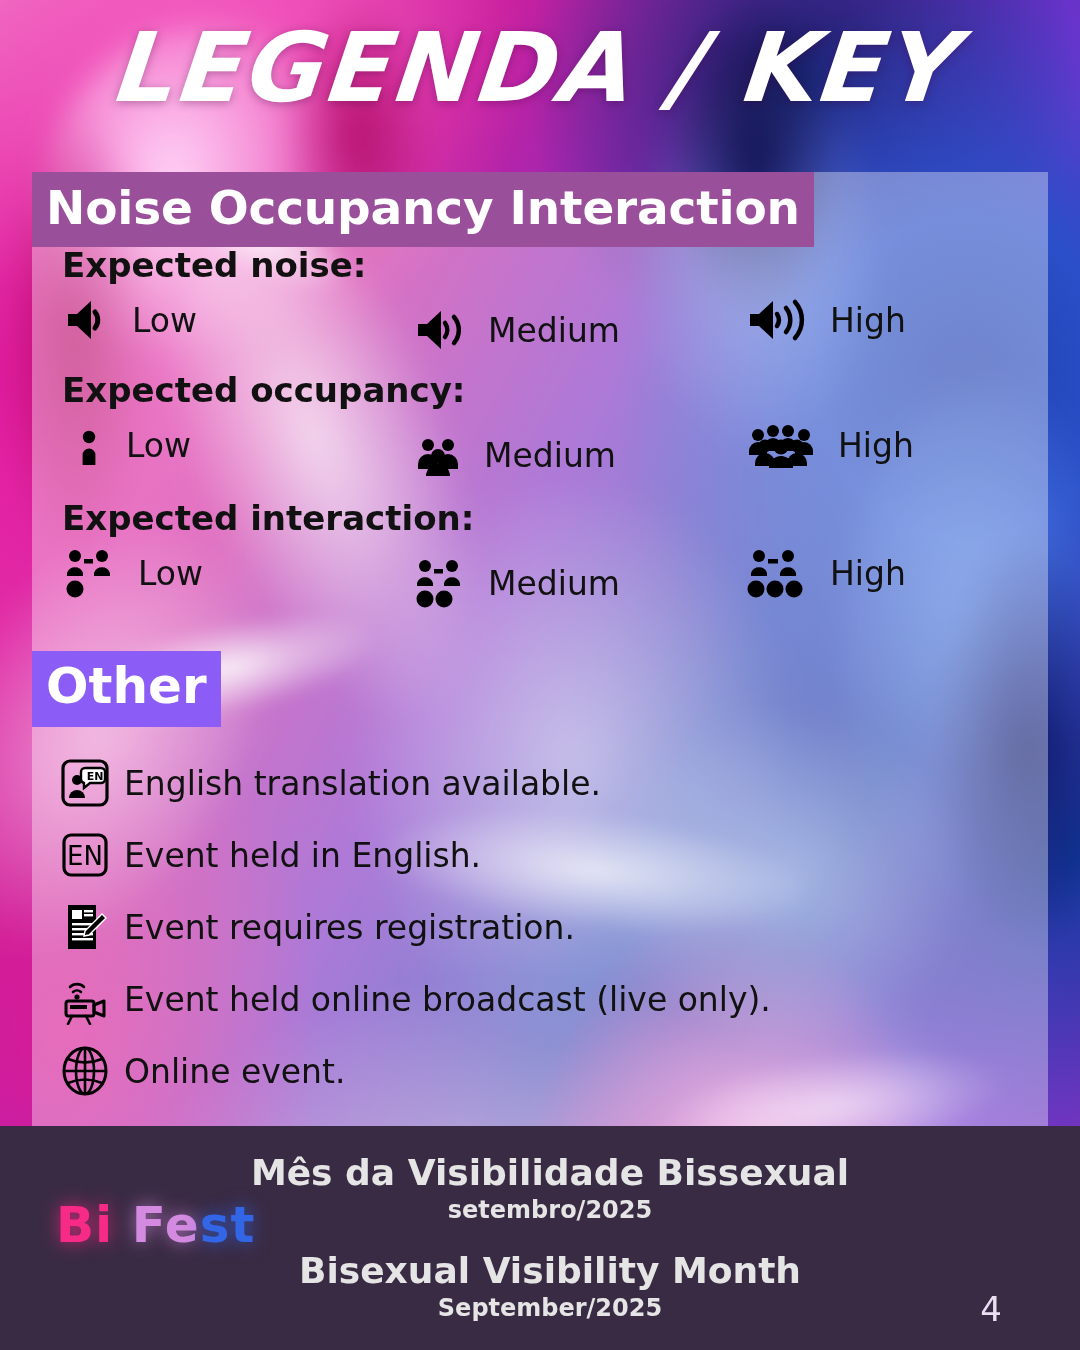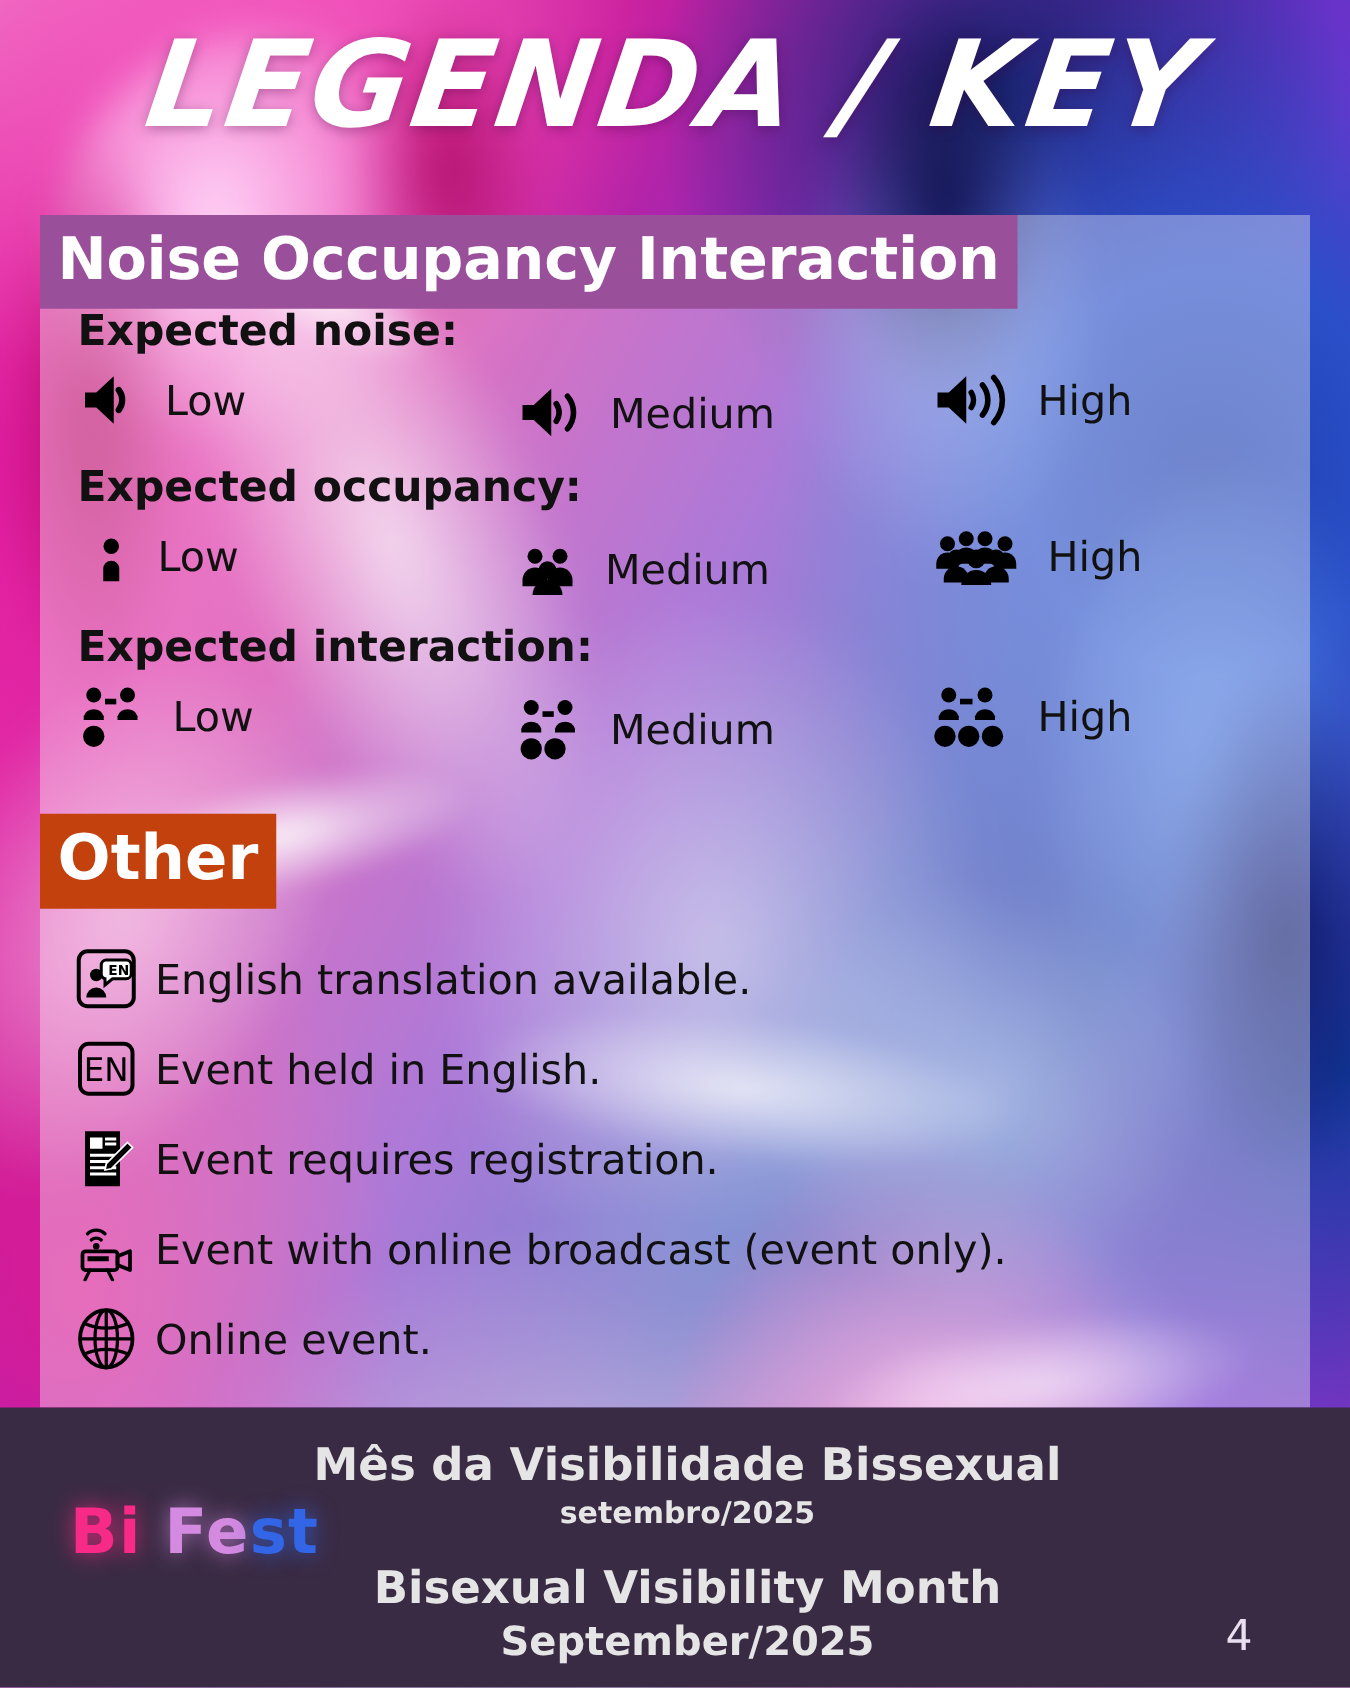--- a/index.html
+++ b/index.html
@@ -153,7 +153,7 @@
   
   .other-banner {
     display: inline-block;
-    background: #c2410c;
+    background: #8b5cf6;
     color: #ffffff;
     font-size: 50px;
     font-weight: 700;

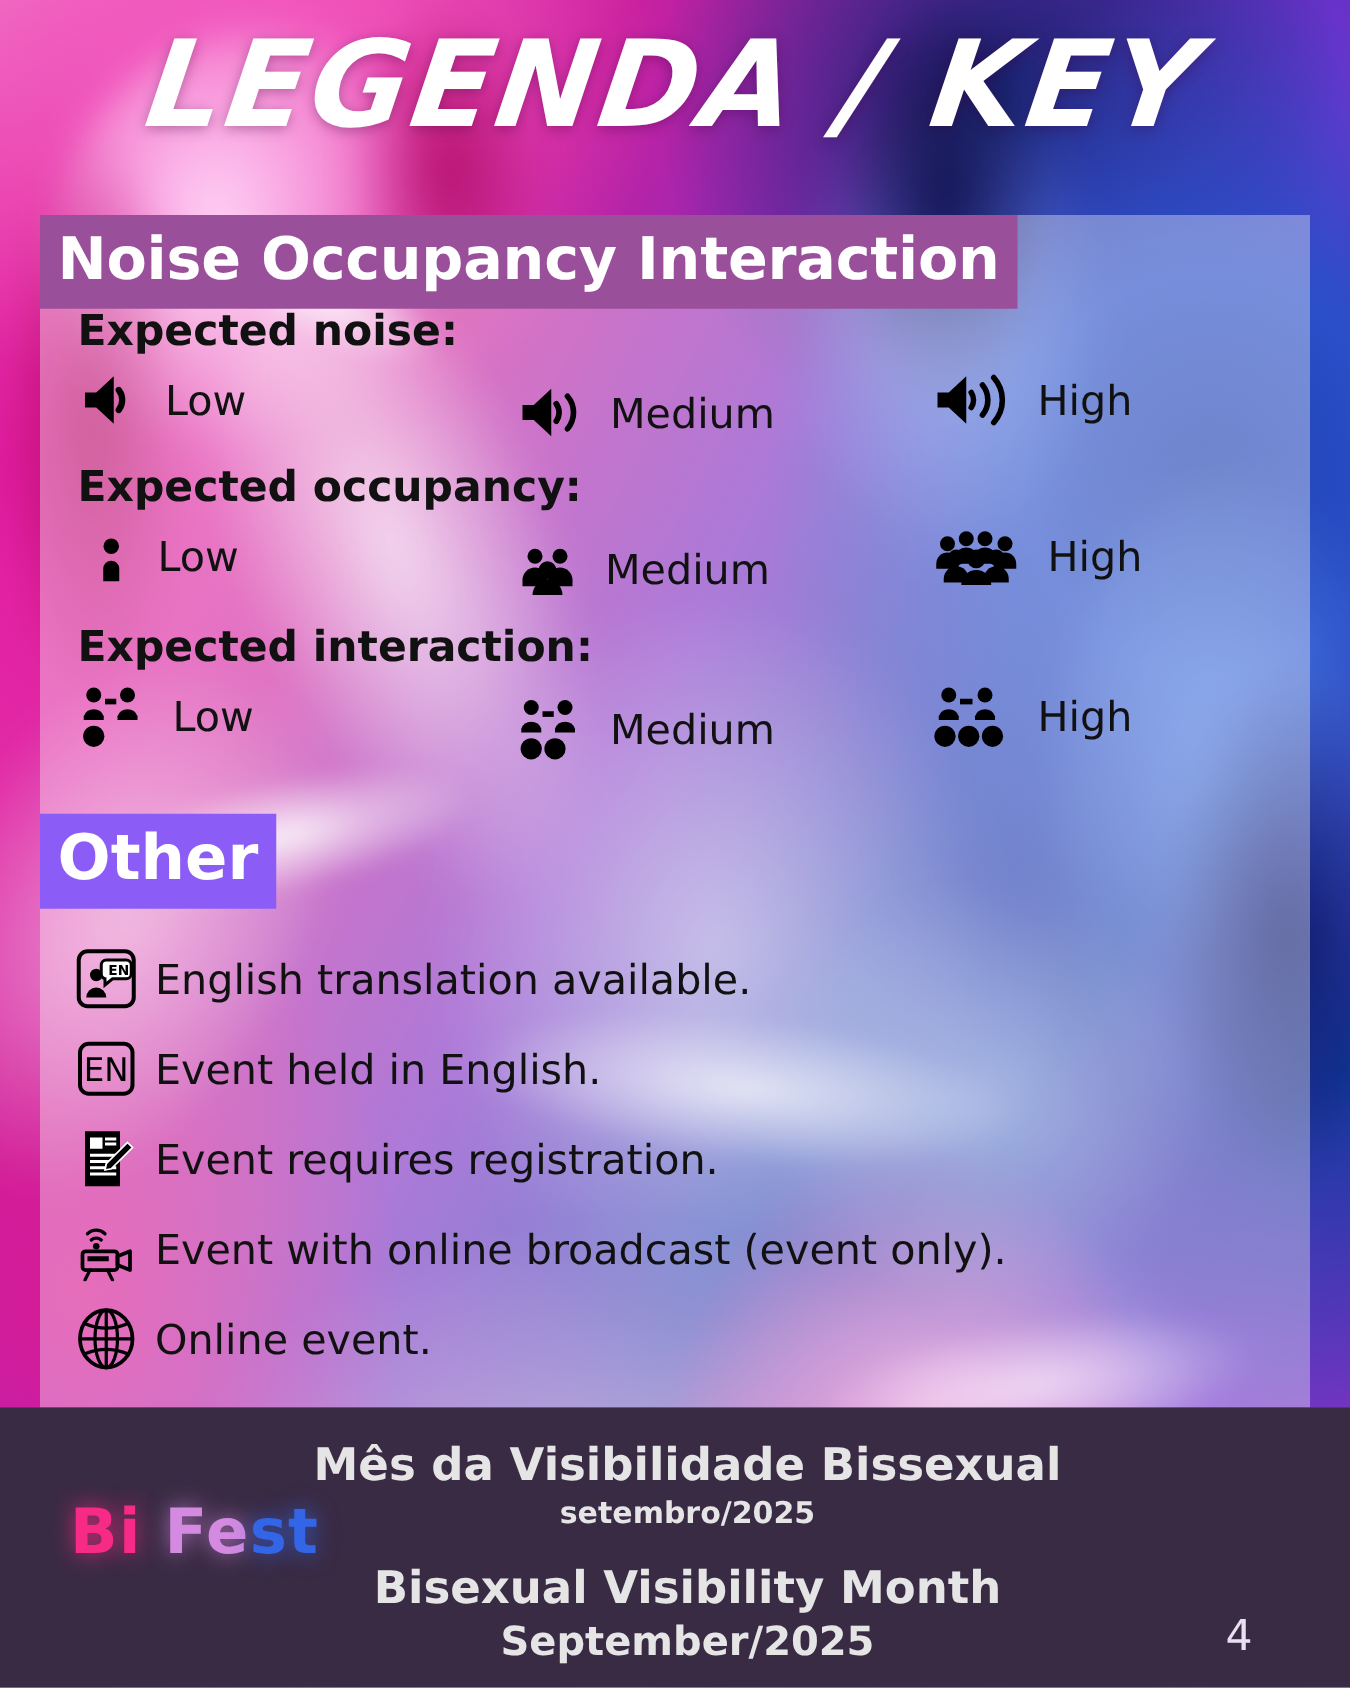--- a/index.html
+++ b/index.html
@@ -457,7 +457,7 @@
             <path d="M12 43 L8 51 M26 43 L30 51" stroke="#000" stroke-width="2.6" stroke-linecap="round"></path>
           </svg>
         </span>
-        <span class="other-text">Event with online broadcast (event only).</span>
+        <span class="other-text">Event held online broadcast (live only).</span>
       </div>
 
       <div class="other-row">

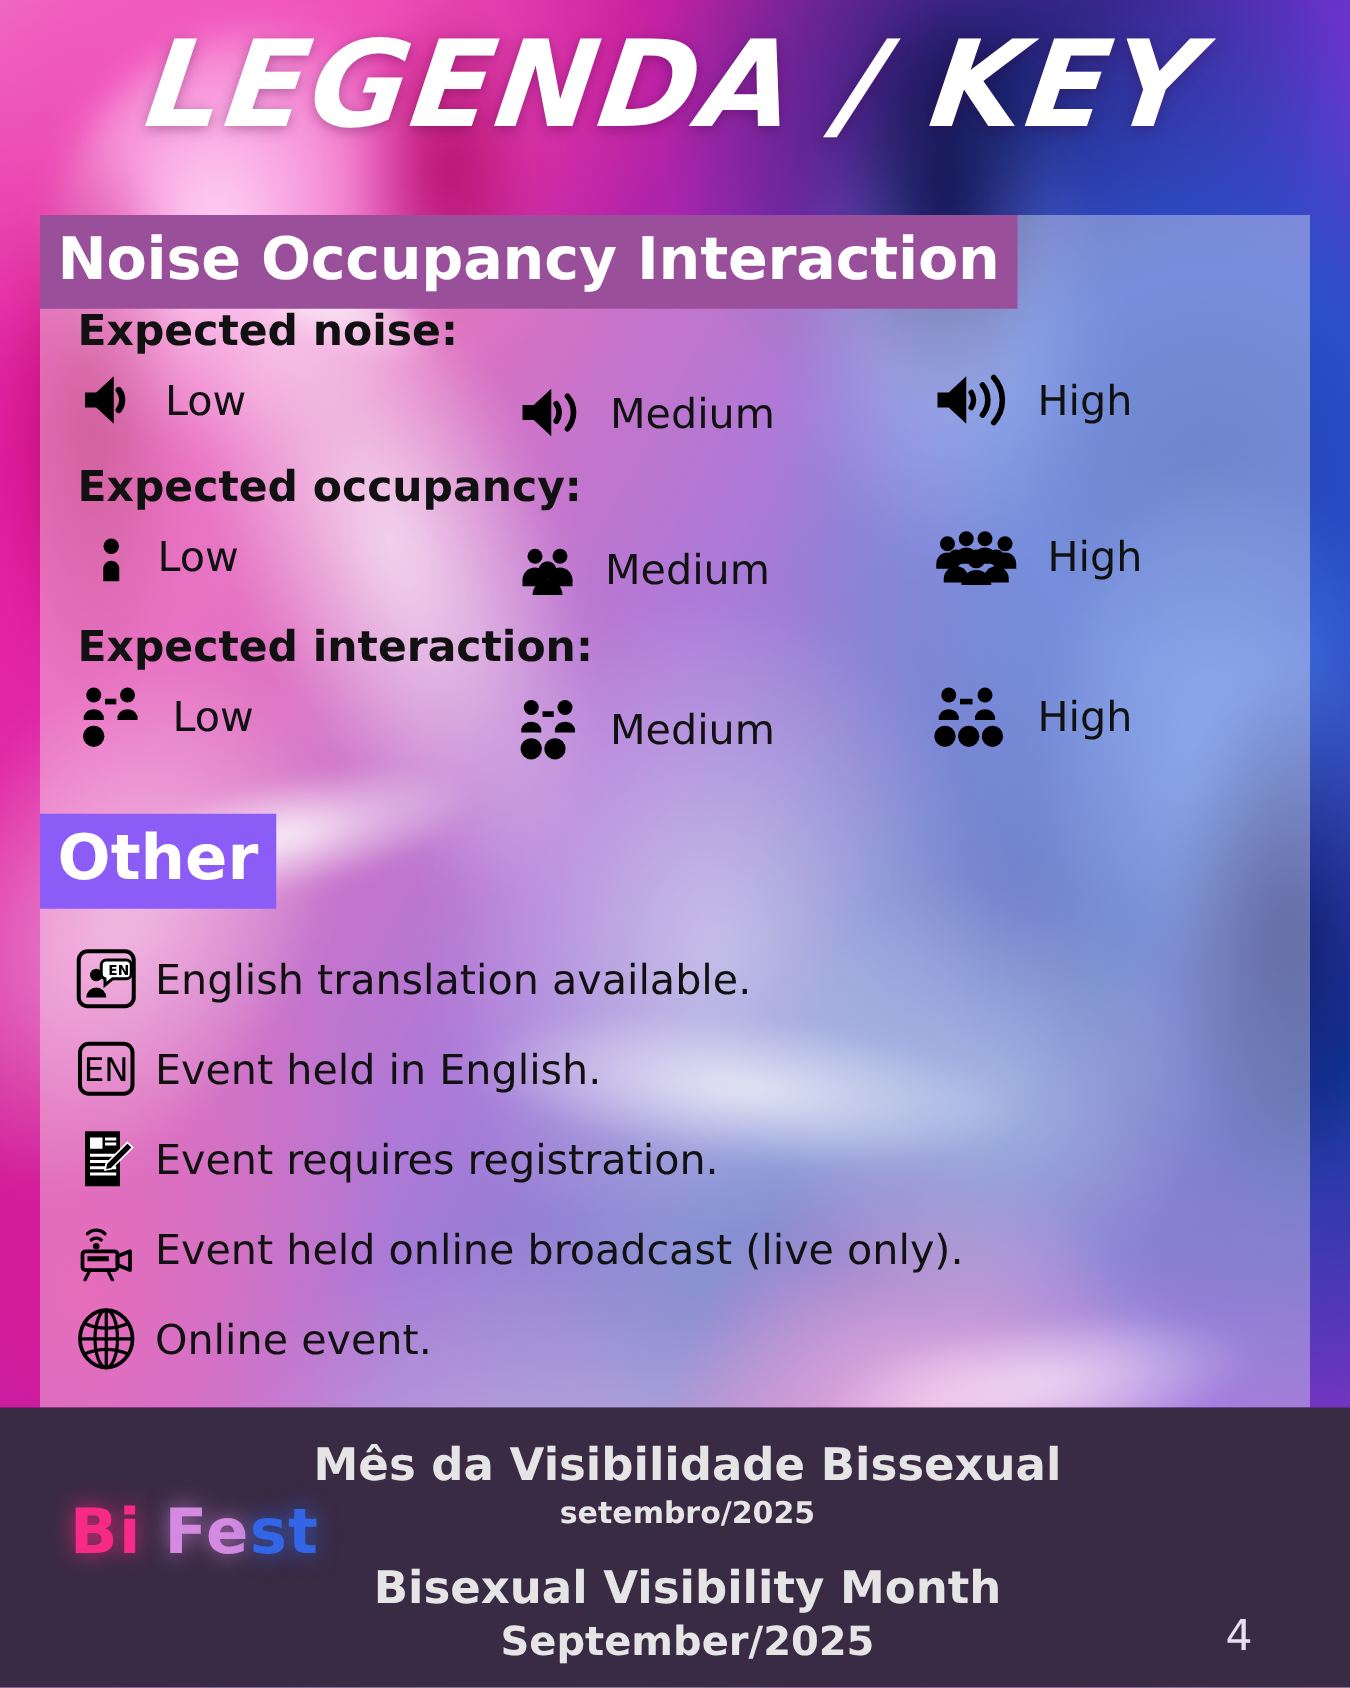--- a/index.html
+++ b/index.html
@@ -213,7 +213,7 @@
   .f-pt-title { font-size: 36px; font-weight: 700; line-height: 1.25; }
   .f-pt-sub   { font-size: 24px; font-weight: 700; line-height: 1.3; }
   .f-en-title { font-size: 36px; font-weight: 700; line-height: 1.25; margin-top: 22px; }
-  .f-en-sub   { font-size: 32px; font-weight: 700; line-height: 1.3; }
+  .f-en-sub   { font-size: 24px; font-weight: 700; line-height: 1.3; }
 
   .page-num {
     position: absolute;

